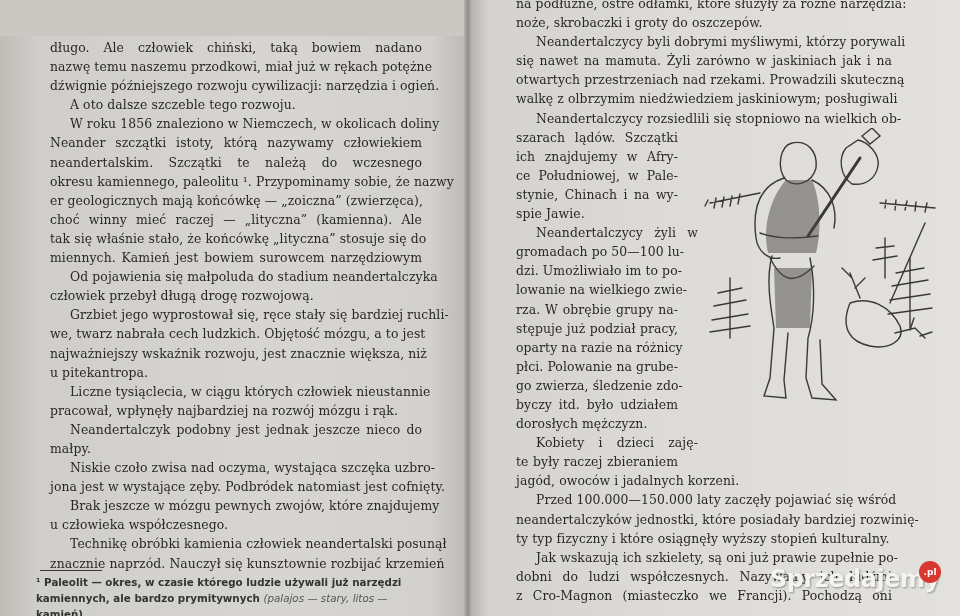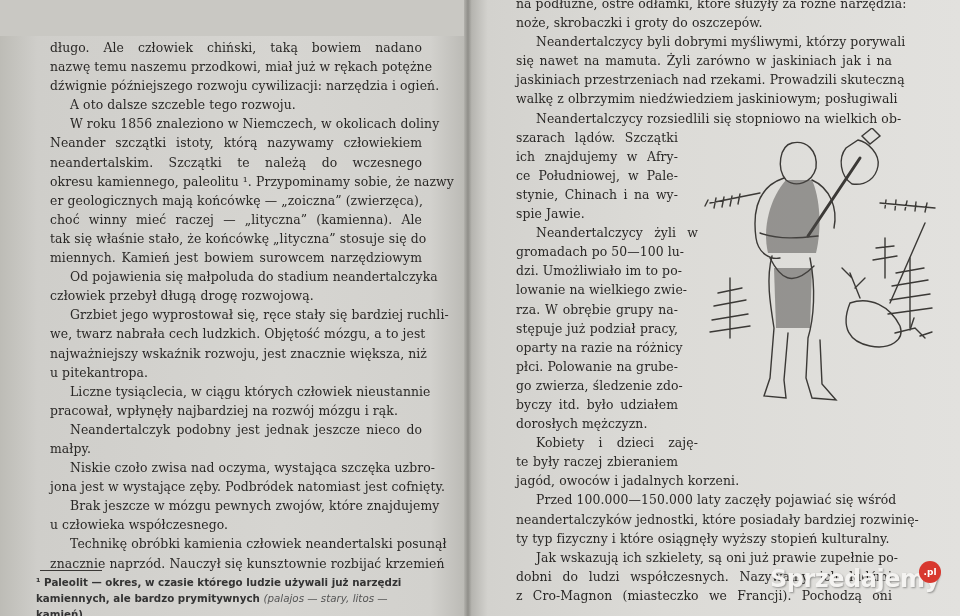--- a/index.html
+++ b/index.html
@@ -117,7 +117,7 @@
         <span class="line last">noże, skrobaczki i groty do oszczepów.</span>
         <span class="line indent">Neandertalczycy byli dobrymi myśliwymi, którzy porywali</span>
         <span class="line">się nawet na mamuta. Żyli zarówno w jaskiniach jak i na</span>
-        <span class="line">jaskiniach przestrzeniach nad rzekami. Prowadzili skuteczną</span>
+        <span class="line">otwartych przestrzeniach nad rzekami. Prowadzili skuteczną</span>
         <span class="line">walkę z olbrzymim niedźwiedziem jaskiniowym; posługiwali</span>
         <span class="line indent">Neandertalczycy rozsiedlili się stopniowo na wielkich ob-</span>
         <span class="line narrow">szarach lądów. Szczątki</span>

